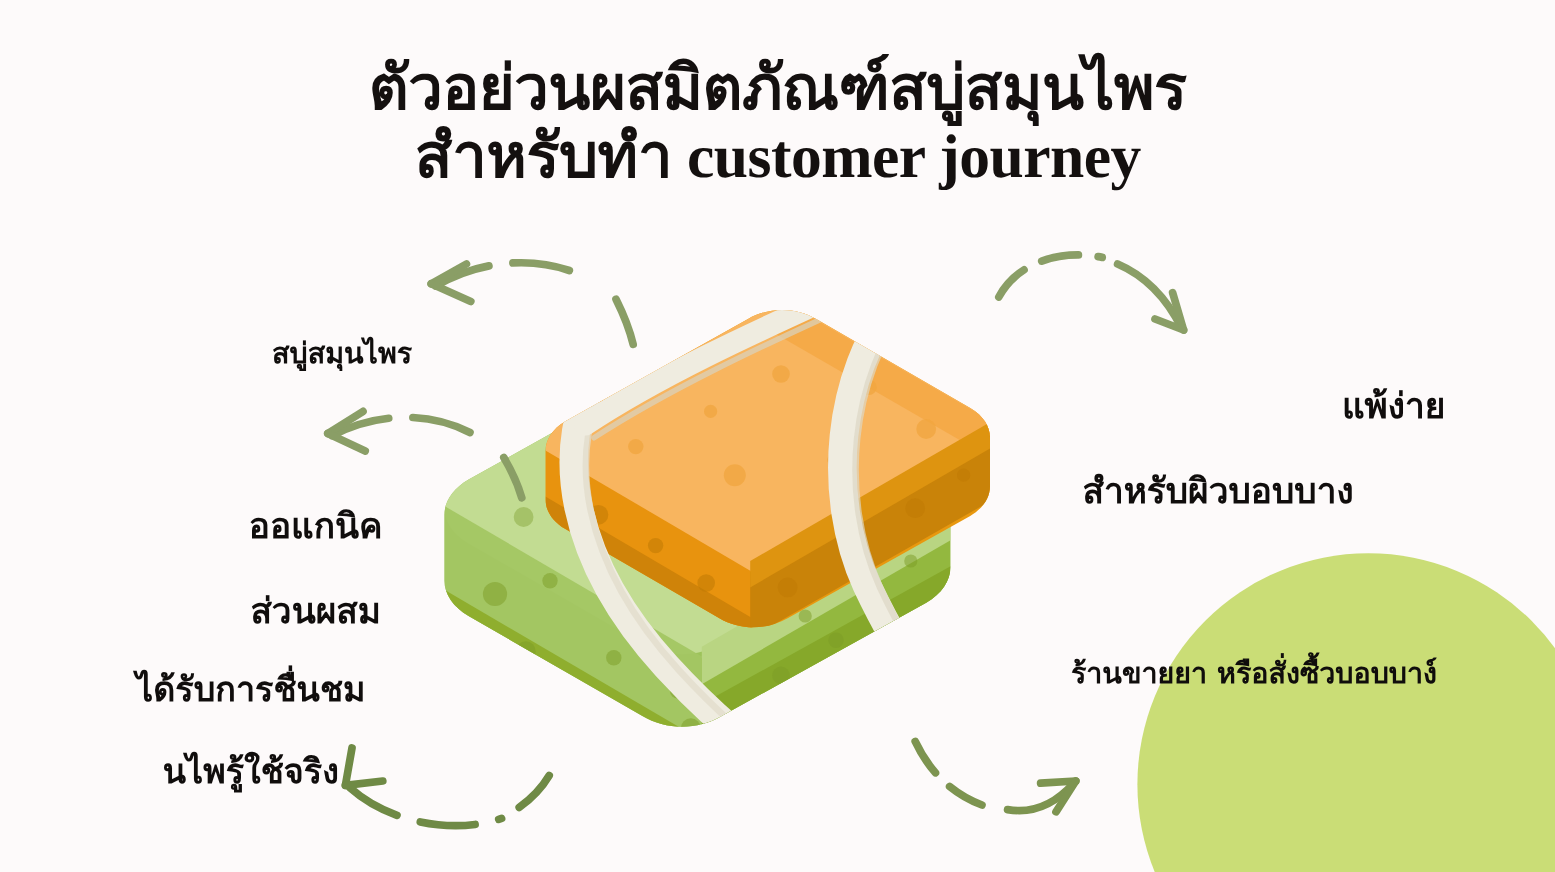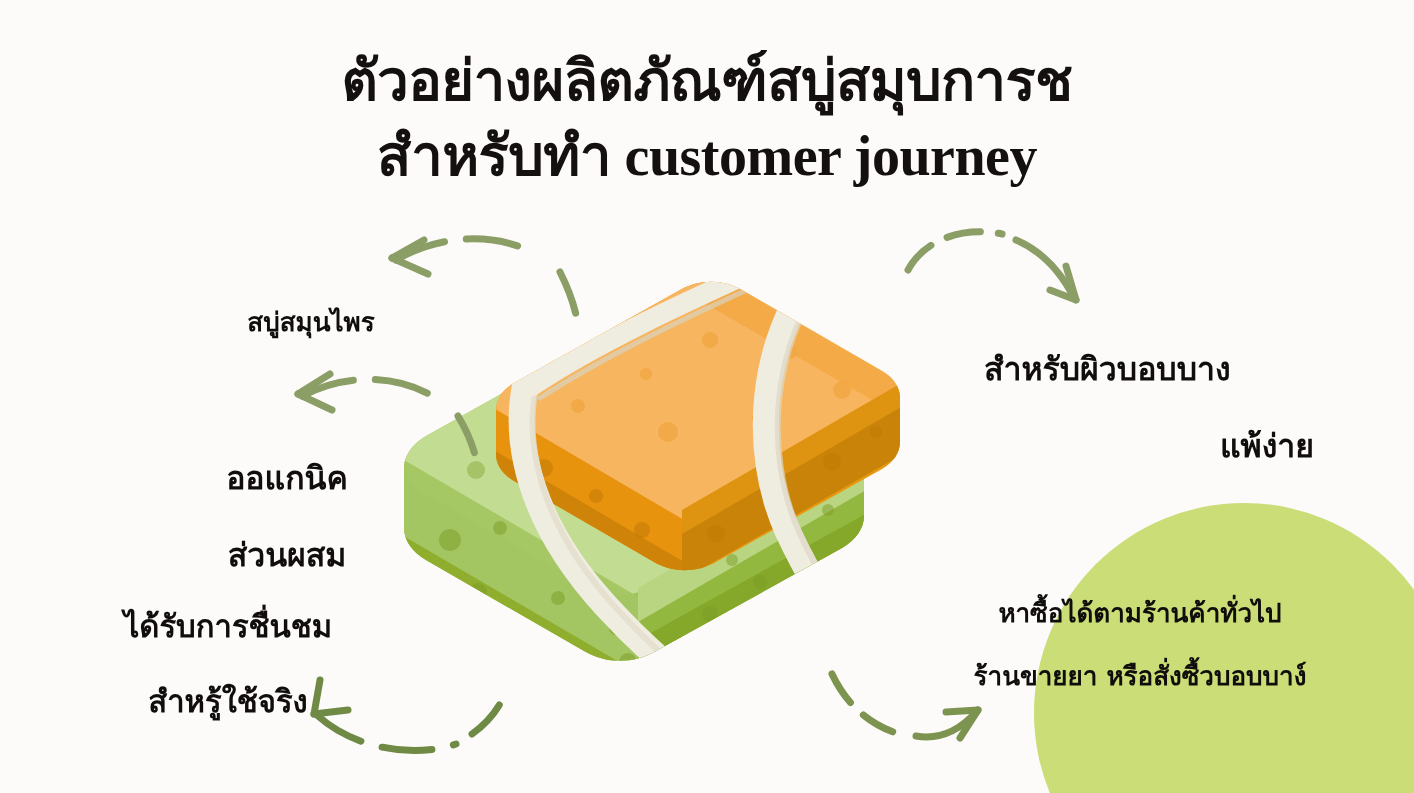--- a/index.html
+++ b/index.html
@@ -120,7 +120,7 @@
   <div class="corner-blob"></div>
 
   <div class="title-wrap">
-    <div class="title-line l1">ตัวอย่างผลิตภัณฑ์สบู่สมุบการช</div>
+    <div class="title-line l1">ตัวอย่วนผสมิตภัณฑ์สบู่สมุนไพร</div>
     <div class="title-line l2">สำหรับทำ customer journey</div>
   </div>
 

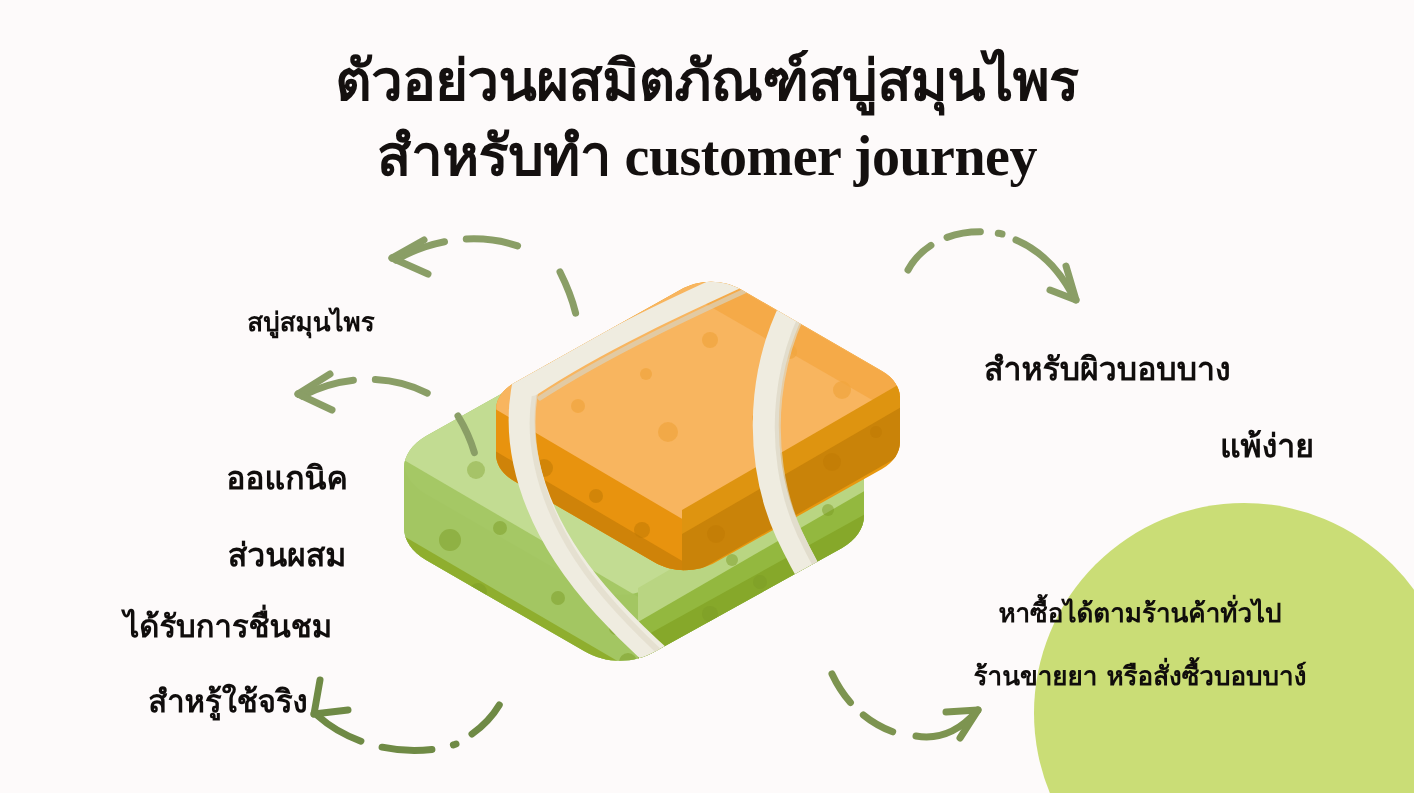--- a/index.html
+++ b/index.html
@@ -46,7 +46,7 @@
     white-space: nowrap;
   }
   .title-line.l2 {
-    margin-top: 17px;
+    margin-top: 4px;
   }
 
   

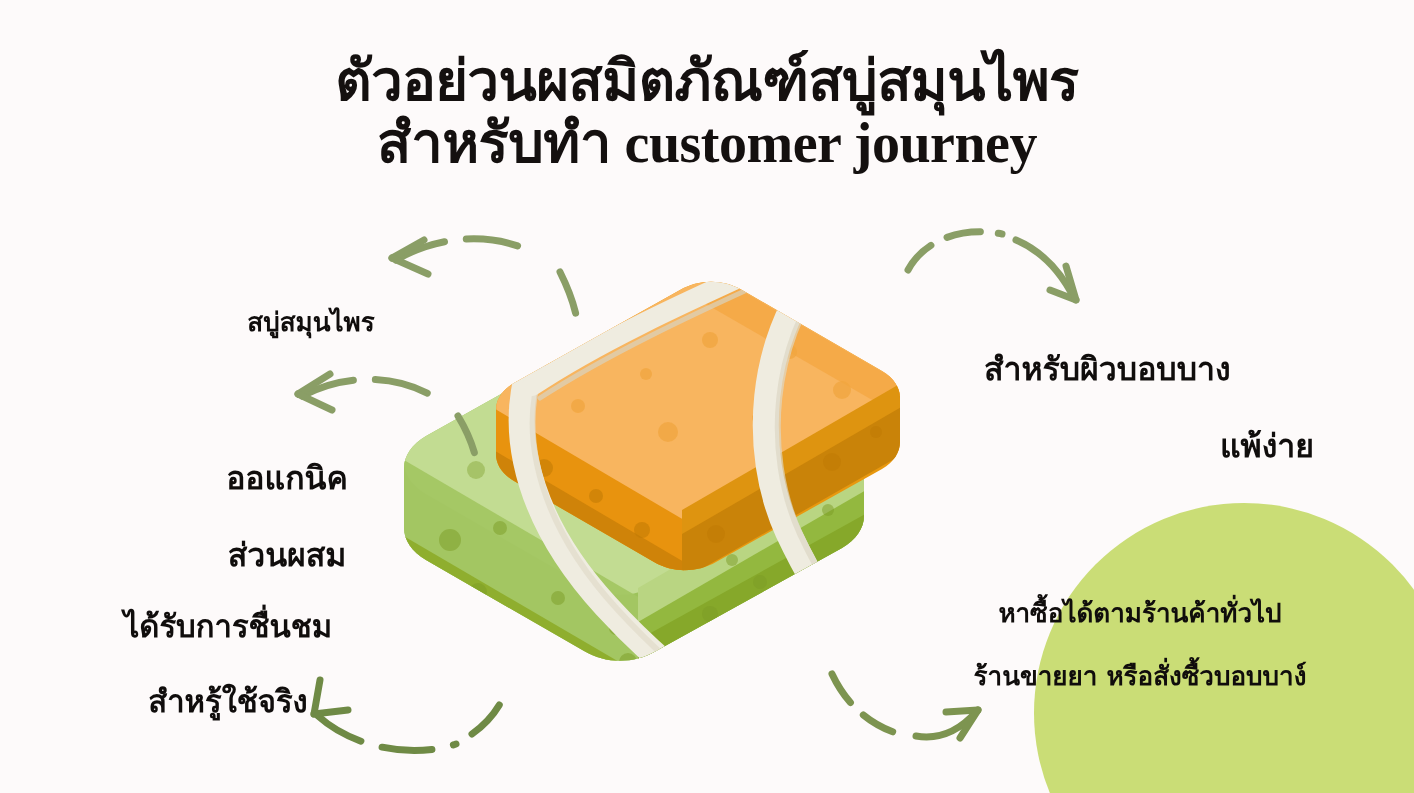--- a/index.html
+++ b/index.html
@@ -314,8 +314,8 @@
   </div>
 
   <div class="label" id="label-sensitive">
+    <span class="ln ln2">แพ้ง่าย</span>
     <span class="ln">สำหรับผิวบอบบาง</span>
-    <span class="ln ln2">แพ้ง่าย</span>
   </div>
 
   <div class="label" id="label-availability">

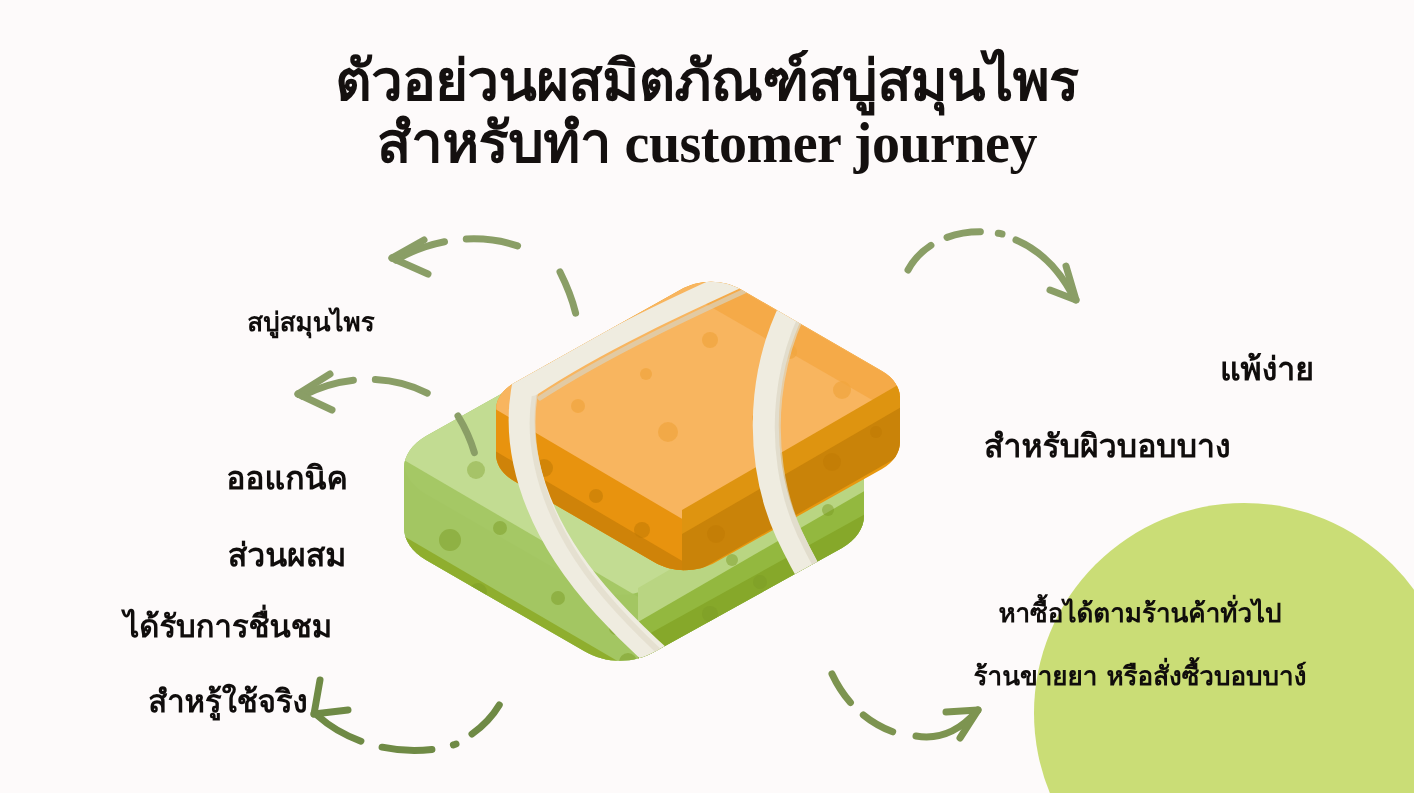--- a/index.html
+++ b/index.html
@@ -319,7 +319,6 @@
   </div>
 
   <div class="label" id="label-availability">
-    <span class="ln">หาซื้อได้ตามร้านค้าทั่วไป</span>
     <span class="ln">ร้านขายยา หรือสั่งซื้วบอบบาง์</span>
   </div>
 

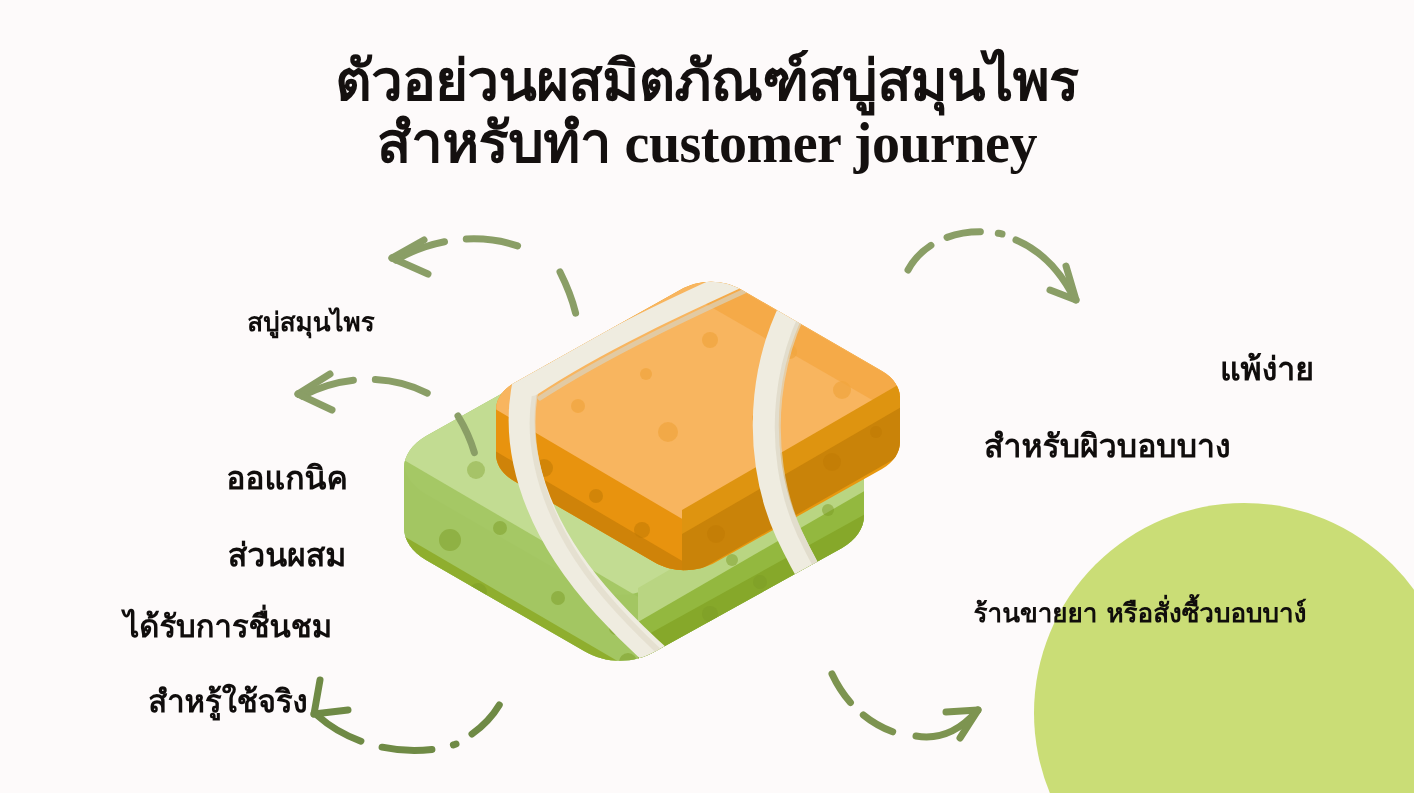--- a/index.html
+++ b/index.html
@@ -310,7 +310,7 @@
 
   <div class="label" id="label-praised">
     <span class="ln">ได้รับการชื่นชม</span>
-    <span class="ln">สำหรู้ใช้จริง</span>
+    <span class="ln">นไพรู้ใช้จริง</span>
   </div>
 
   <div class="label" id="label-sensitive">

